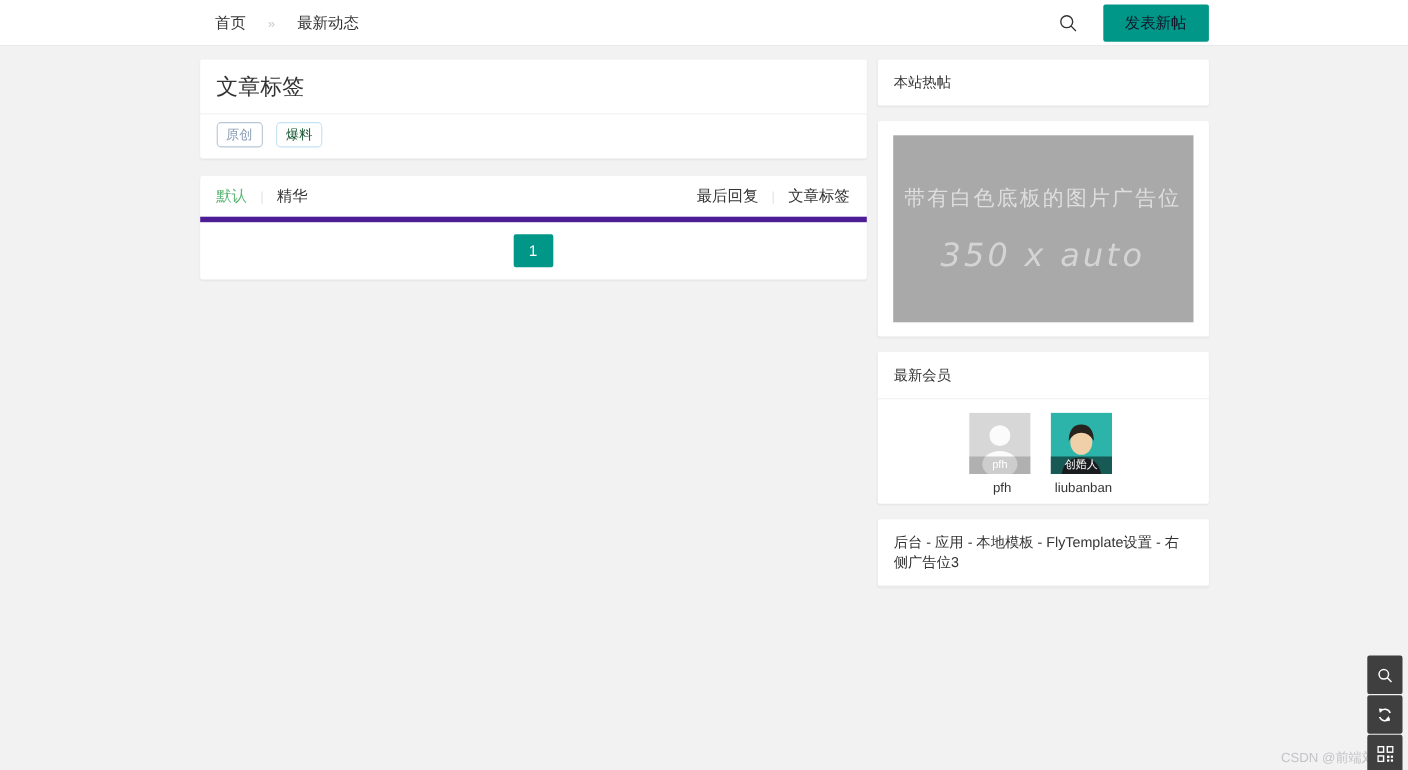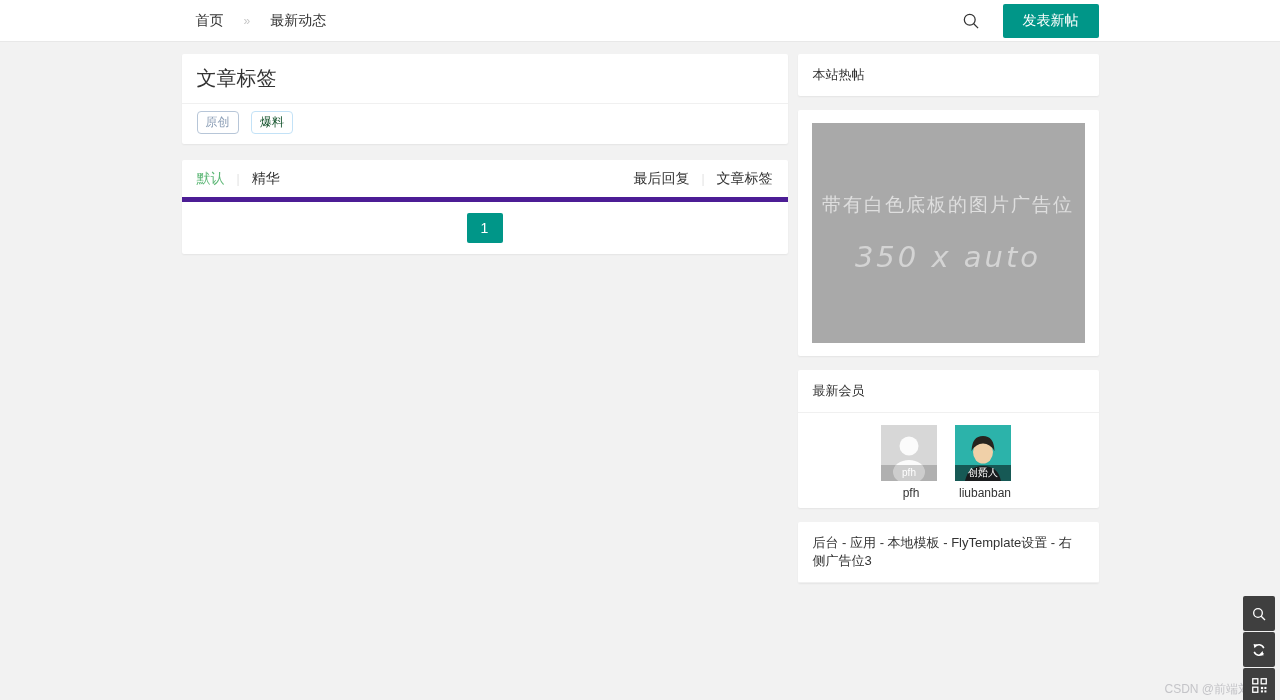--- a/index.html
+++ b/index.html
@@ -18,7 +18,7 @@
   .nav-spacer { flex:1; }
   .search-btn { display:flex; align-items:center; margin-right:22px; cursor:pointer; }
   .post-btn {
-    background:#009688; color:#ffffff; border:none; font-size:14px;
+    background:#009688; color:#0f172a; border:none; font-size:14px;
     padding:8px 20px; border-radius:2px; cursor:pointer;
     font-family:Liberation Serif, serif;
   }

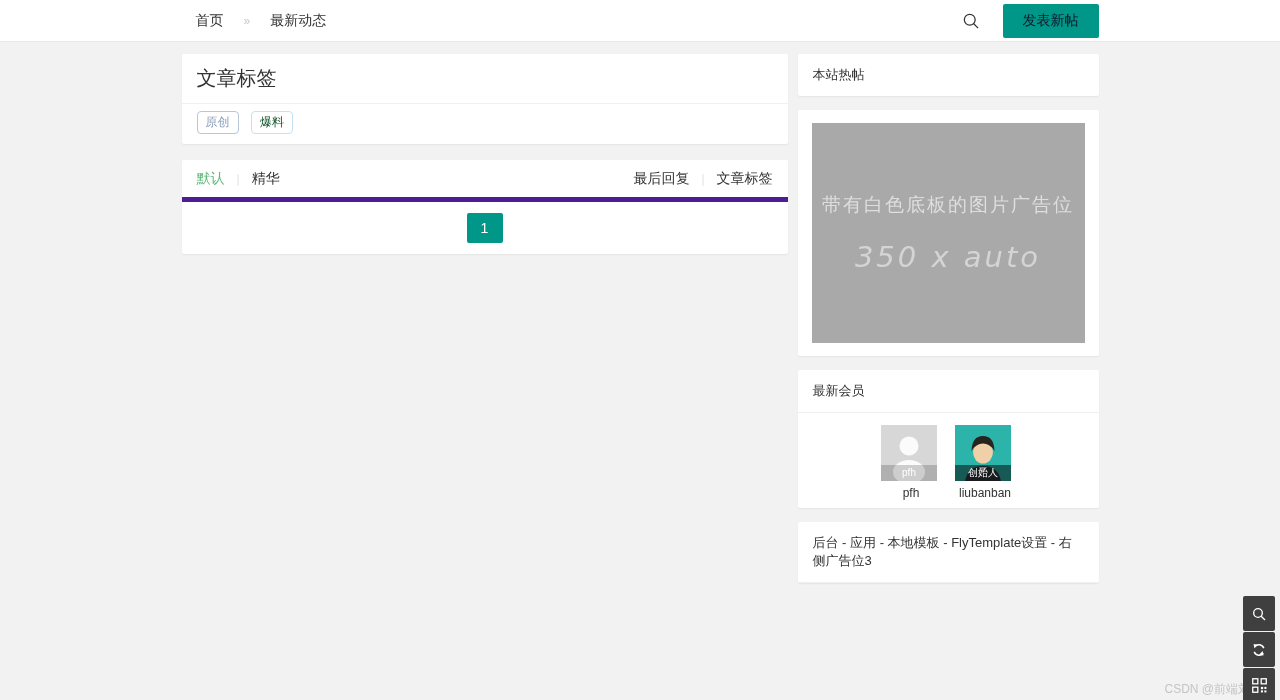--- a/index.html
+++ b/index.html
@@ -67,7 +67,7 @@
   
   .ad-img-card { padding:13px 14px; }
   .ad-img {
-    height:220px; background:#a9a9a9; display:flex; flex-direction:column;
+    height:170px; background:#a9a9a9; display:flex; flex-direction:column;
     align-items:center; justify-content:center; cursor:pointer;
   }
   .ad-img-line1 {

